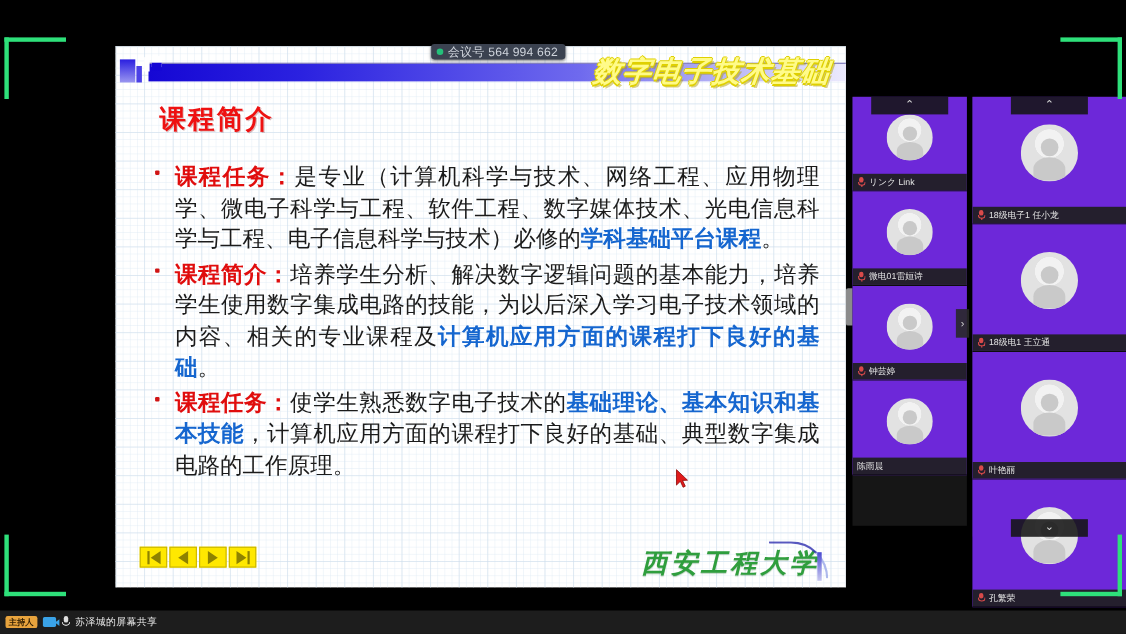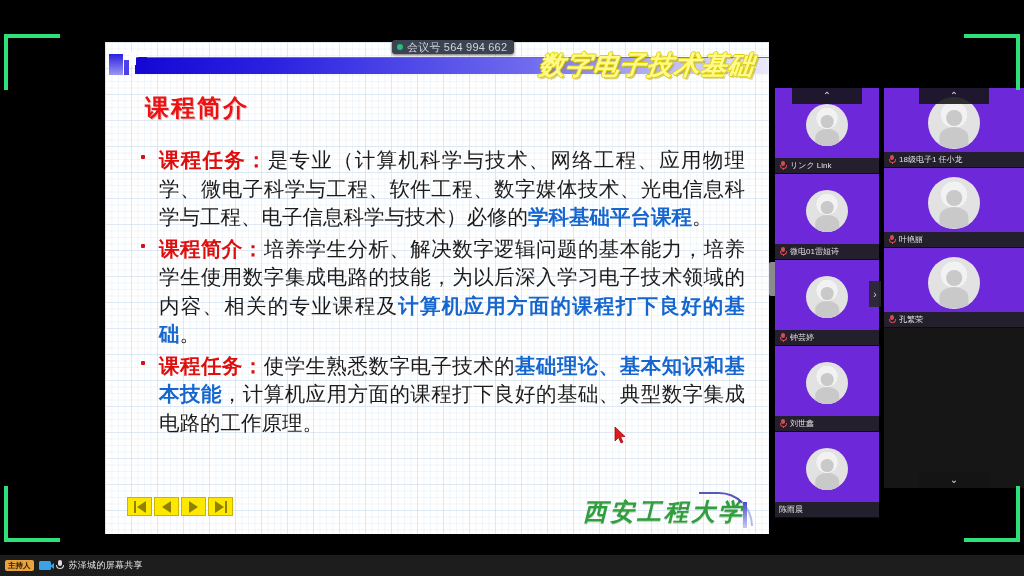--- a/index.html
+++ b/index.html
@@ -144,7 +144,7 @@
 
   .tile { position:relative; width:100%; background:#6d28d9; border-bottom:1px solid #0d0d0d; overflow:hidden; }
   #strip-left  .tile { height:86px; }
-  #strip-right .tile { height:80px; }
+  #strip-right .tile { height:116px; }
 
   .tile .avatar {
     position:absolute; left:50%; top:44%; transform:translate(-50%,-50%);

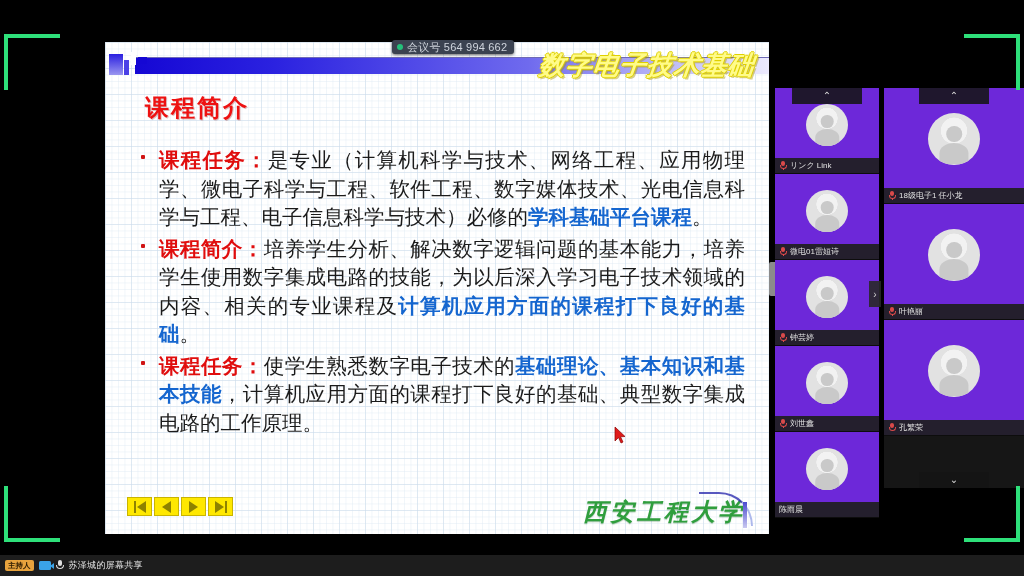--- a/index.html
+++ b/index.html
@@ -402,6 +402,19 @@
       </div>
     </div>
 
+    <div class="tile">
+      <div class="avatar">
+          <div class="ph av-red"></div>
+        </div>
+      <div class="nameplate">
+        <span class="mic">
+            <i class="body"></i>
+            <i class="arc"></i>
+            <i class="stem"></i>
+          </span>
+        <span>18级电1 王立通</span>
+      </div>
+    </div>
 
     <div class="tile">
       <div class="avatar">

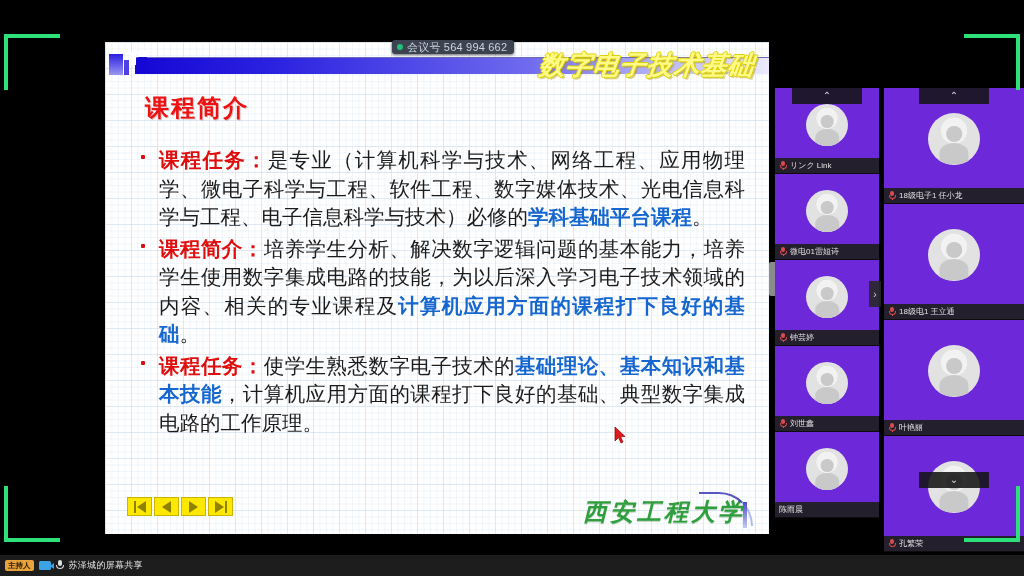--- a/index.html
+++ b/index.html
@@ -361,19 +361,6 @@
       </div>
     </div>
 
-    <div class="tile">
-      <div class="avatar">
-          <div class="ph"></div>
-        </div>
-      <div class="nameplate">
-        <span class="mic">
-            <i class="body"></i>
-            <i class="arc"></i>
-            <i class="stem"></i>
-          </span>
-        <span>刘世鑫</span>
-      </div>
-    </div>
 
     <div class="tile">
       <div class="avatar">

